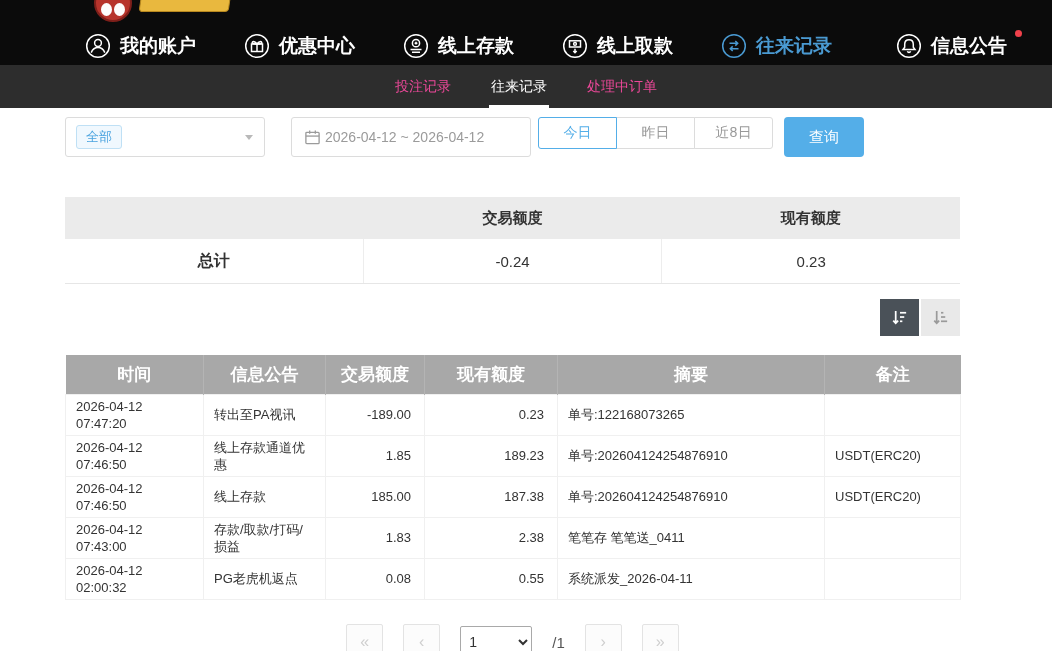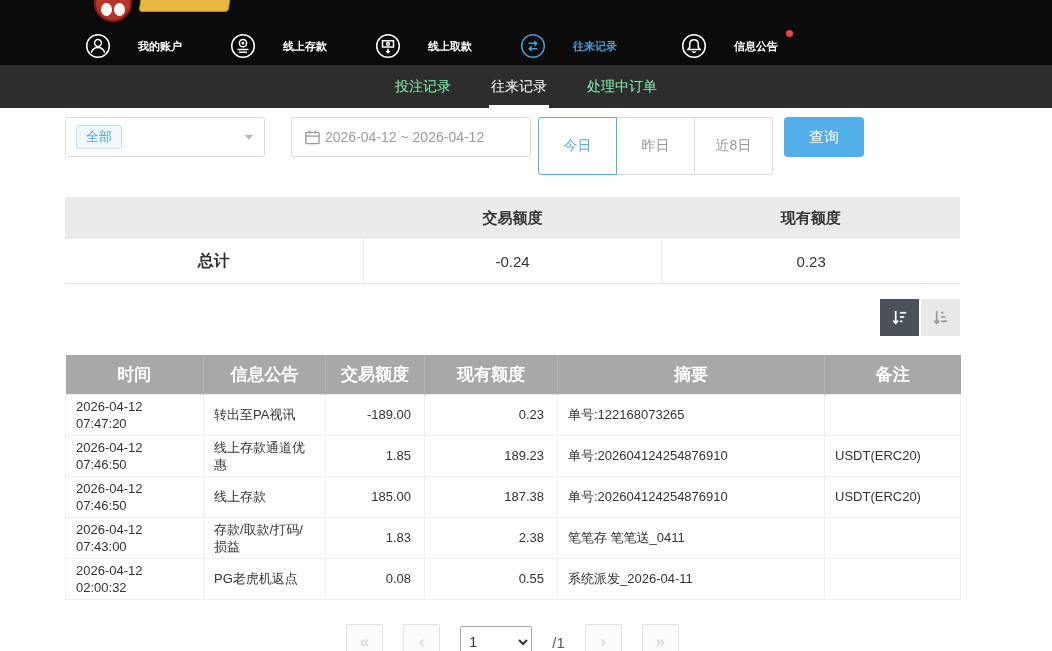--- a/index.html
+++ b/index.html
@@ -22,8 +22,8 @@
   .logo-word { position:absolute; left:46px; top:8px; width:90px; height:20px;
                background:#e9b83e; border:1px solid #b8881f; border-radius:4px; transform:skew(-8deg); }
   .nav { position:absolute; left:85px; top:29px; display:flex; gap:48px; align-items:center; }
-  .nav-item { display:flex; align-items:center; gap:27px; color:#fff; font-weight:bold;
-              font-size:11px; height:34px; cursor:pointer; position:relative; white-space:nowrap; }
+  .nav-item { display:flex; align-items:center; gap:9px; color:#fff; font-weight:bold;
+              font-size:19px; height:34px; cursor:pointer; position:relative; white-space:nowrap; }
   .nav-item.active { color:#4a9ad2; }
   .nav-item.spaced { margin-left:16px; }
   .nav-icon { display:flex; align-items:center; }

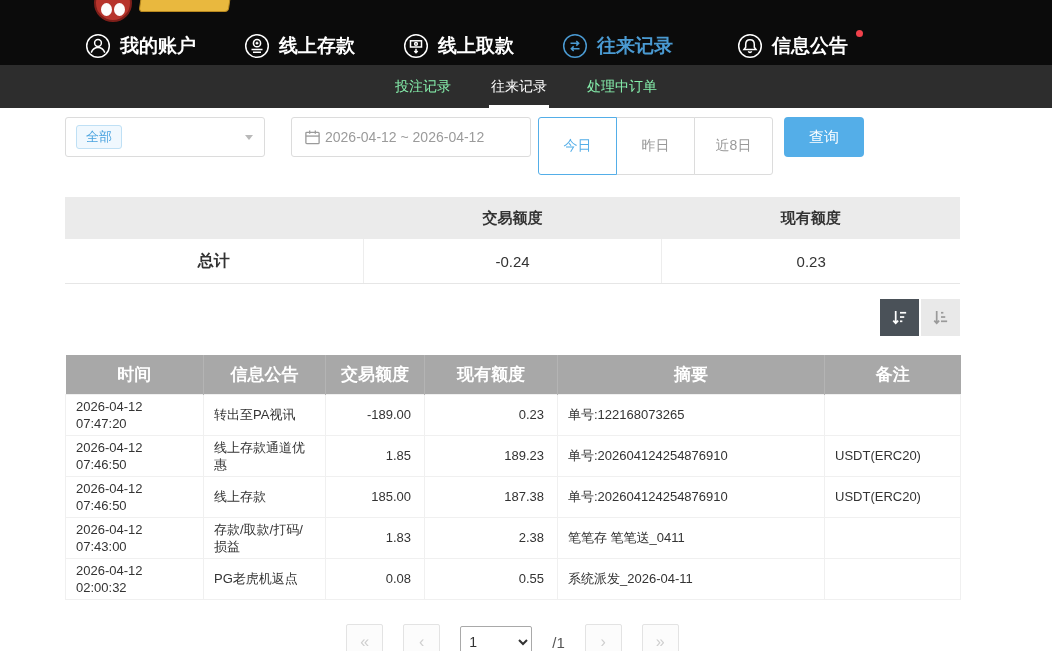--- a/index.html
+++ b/index.html
@@ -121,6 +121,18 @@
         <span>我的账户</span>
       </div>
 
+      <div class="nav-item">
+        <span class="nav-icon">
+          <svg viewBox="0 0 26 26" width="26" height="26" fill="none" stroke="currentColor" stroke-width="1.5">
+            <circle cx="13" cy="13" r="11.3"></circle>
+              <rect x="7.5" y="11" width="11" height="7.5"></rect>
+            <line x1="13" y1="11" x2="13" y2="18.5"></line>
+            <path d="M13 11c-1.8-2.6-4.4-3-4.8-1.4-.3 1.4 2.4 1.4 4.8 1.4z"></path>
+            <path d="M13 11c1.8-2.6 4.4-3 4.8-1.4.3 1.4-2.4 1.4-4.8 1.4z"></path>
+          </svg>
+        </span>
+        <span>优惠中心</span>
+      </div>
 
       <div class="nav-item">
         <span class="nav-icon">

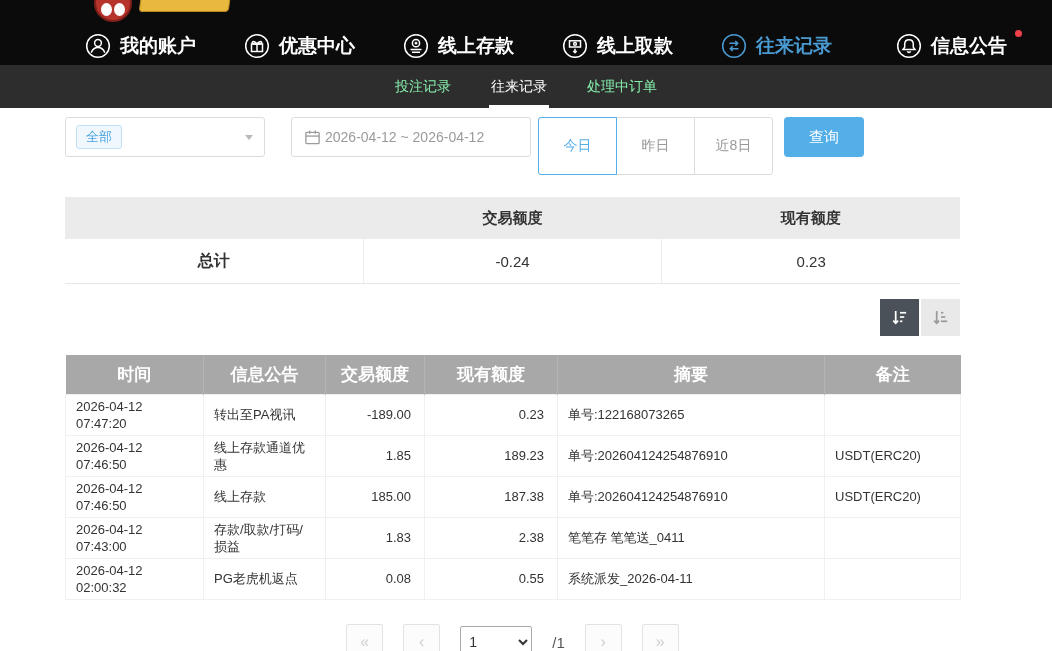--- a/index.html
+++ b/index.html
@@ -32,7 +32,7 @@
 
   
   .subnav { height:43px; background:#2d2d2d; display:flex; justify-content:center; gap:36px; }
-  .tab { font-size:14px; color:#86efac; display:flex; align-items:center; position:relative;
+  .tab { font-size:14px; color:#ec4899; display:flex; align-items:center; position:relative;
          padding:0 2px; cursor:pointer; }
   .tab.active { color:#ffffff; }
   .tab.active::after { content:""; position:absolute; left:0; right:0; bottom:0; height:3px; background:#fff; }

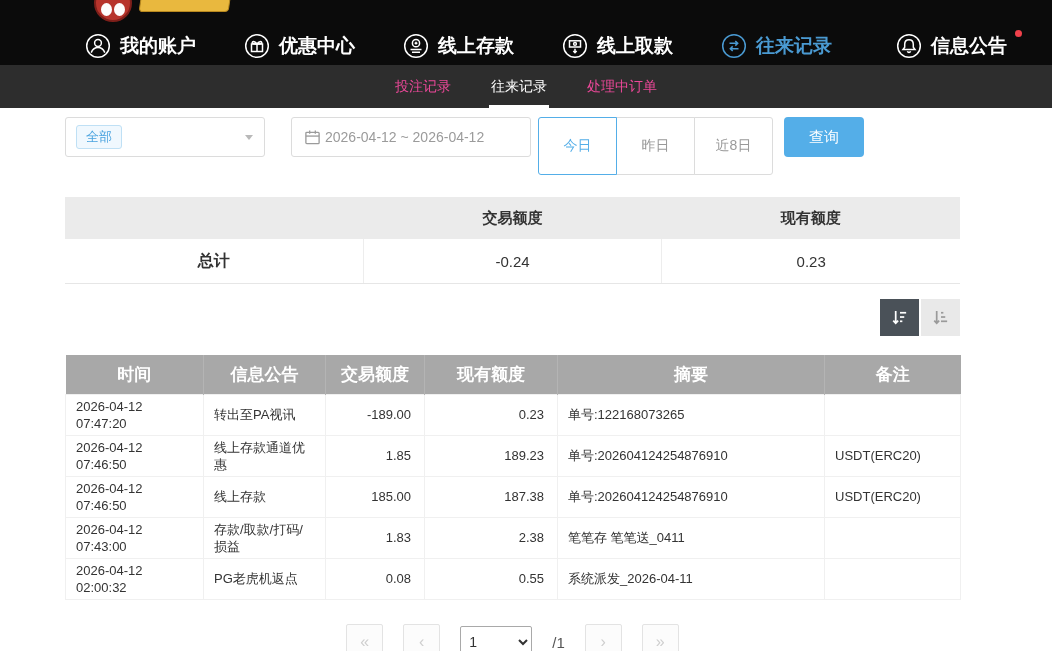--- a/index.html
+++ b/index.html
@@ -52,9 +52,9 @@
               display:flex; align-items:center; gap:4px; padding:0 12px; color:#9b9b9b;
               font-size:14px; background:#fff; cursor:pointer; }
   .quick-group { display:flex; margin-left:7px; height:40px; }
-  .quick { width:79px; height:58px; background:#fff; border:1px solid #dcdcdc; color:#999;
+  .quick { width:79px; height:32px; background:#fff; border:1px solid #dcdcdc; color:#999;
            font-size:14px; display:flex; align-items:center; justify-content:center;
-           margin-left:-1px; cursor:pointer; position:relative; }
+           margin-left:-1px; cursor:pointer; position:relative;font-family:Liberation Mono, monospace; }
   .quick.first { border-radius:3px 0 0 3px; margin-left:0; }
   .quick.last  { border-radius:0 3px 3px 0; }
   .quick.active { border-color:#54aee8; color:#54aee8; z-index:2; }

